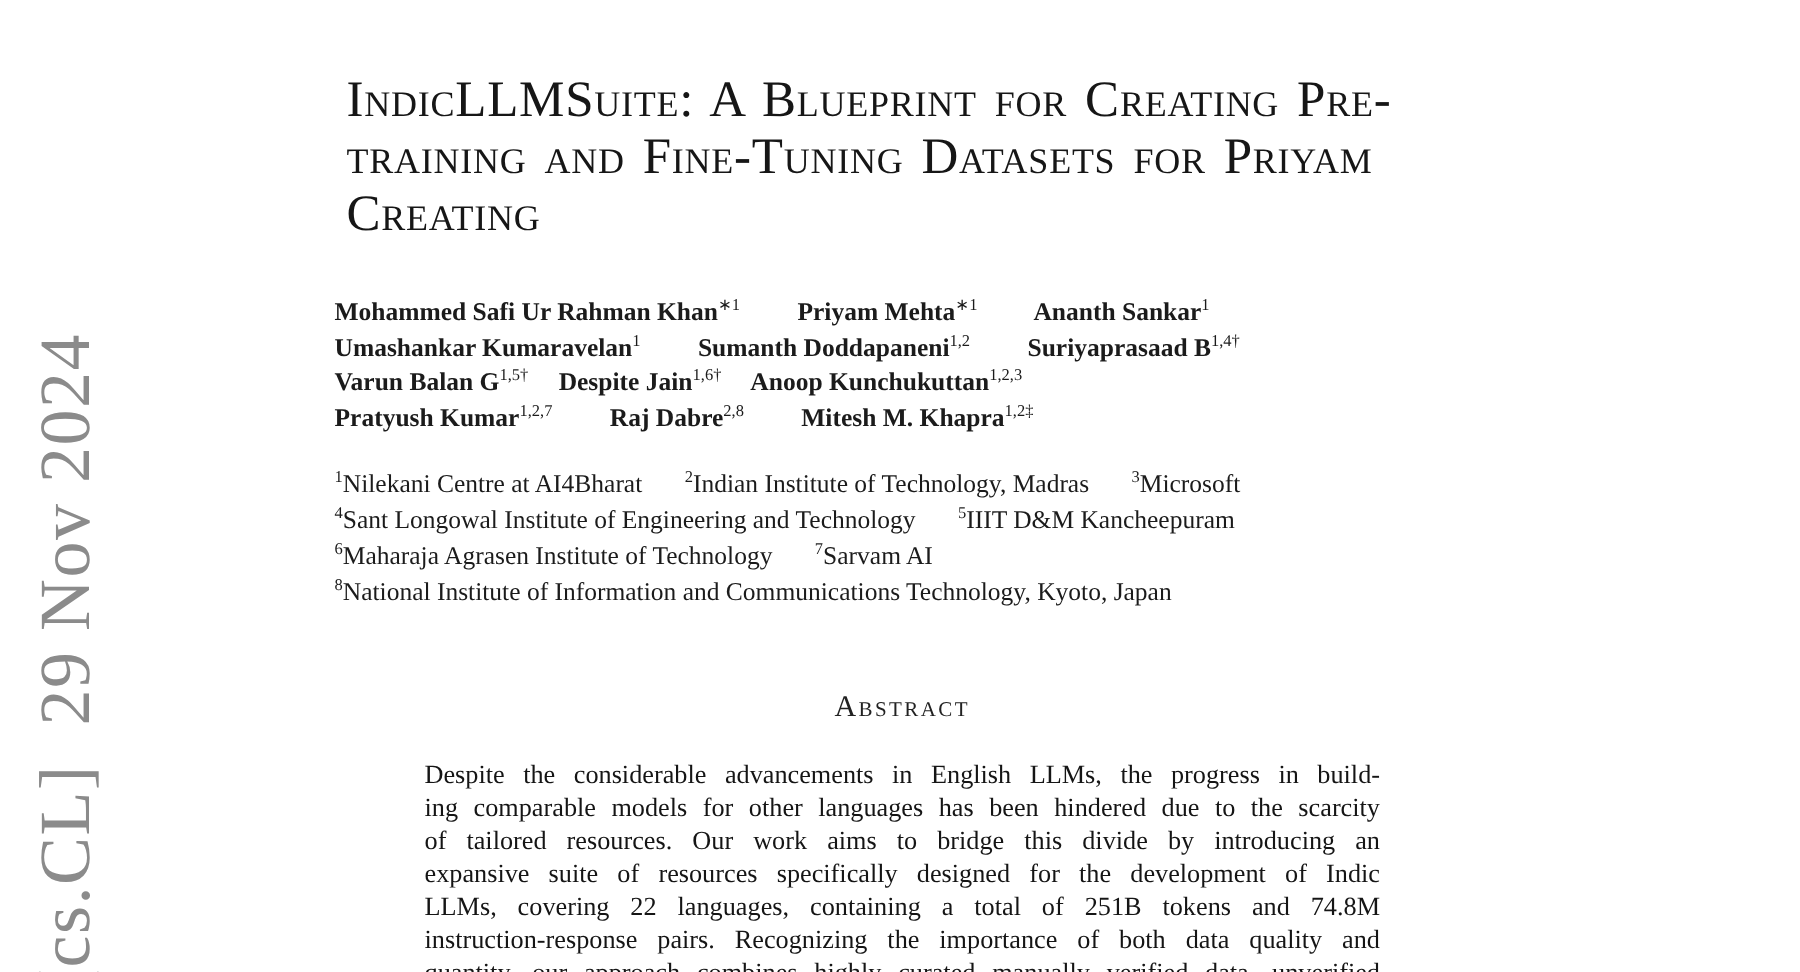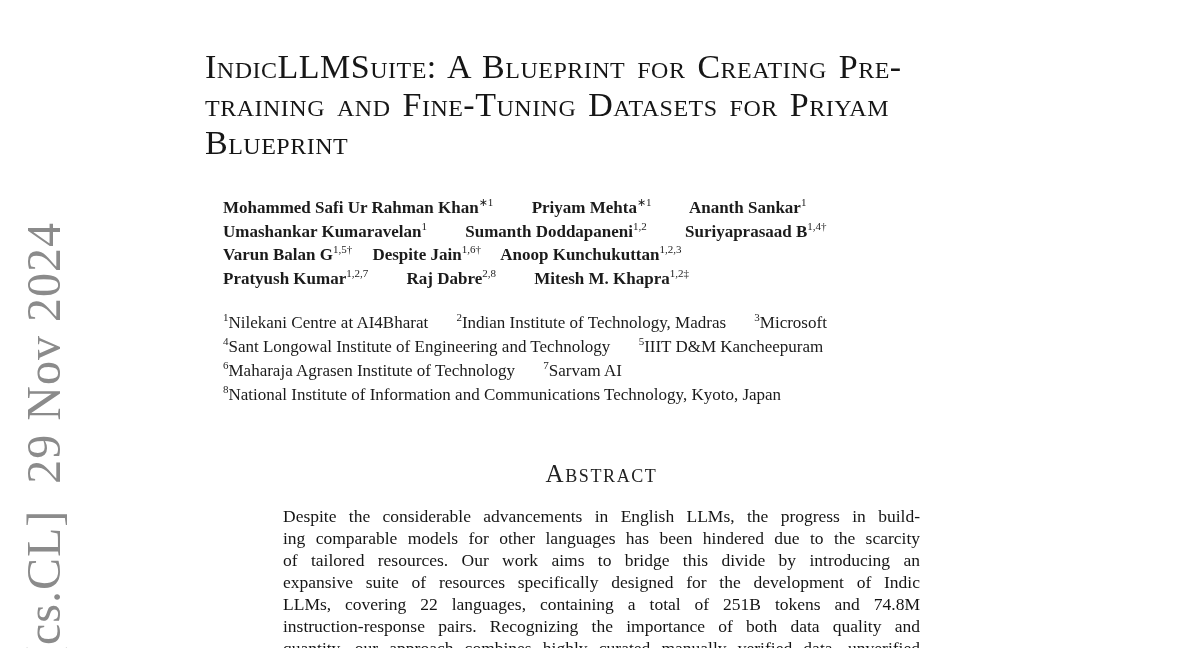--- a/index.html
+++ b/index.html
@@ -34,7 +34,7 @@
   
   .title {
     position: absolute;
-    left: 205px;
+    left: 231px;
     top: 48px;
     width: 782px;
     font-size: 34px;

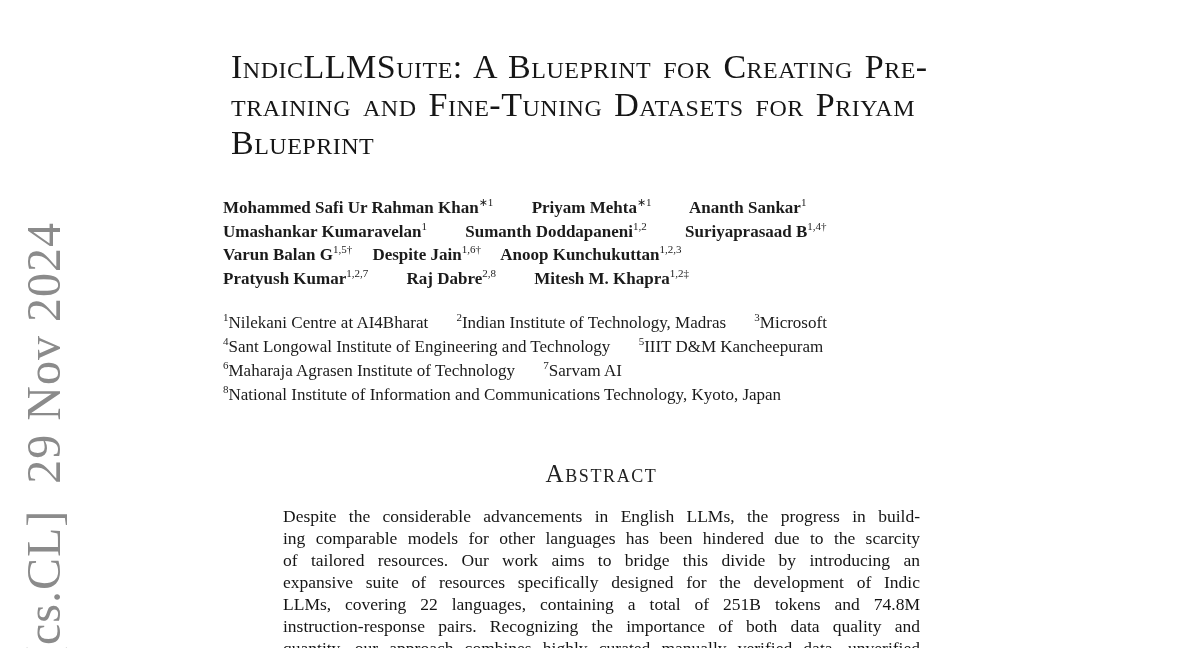--- a/index.html
+++ b/index.html
@@ -120,7 +120,7 @@
   <div class="title">
     <div>IndicLLMSuite: A Blueprint for Creating Pre-</div>
     <div>training and Fine-Tuning Datasets for Priyam</div>
-    <div>Blueprint</div>
+    <div>Creating</div>
   </div>
 
   <div class="authors">

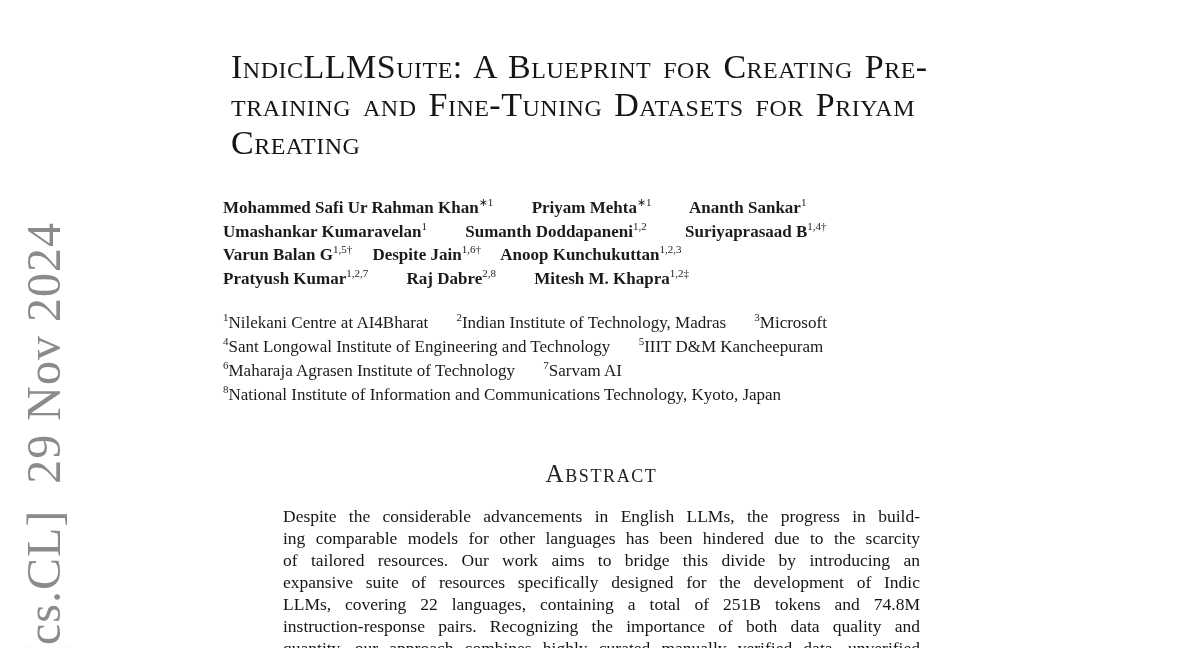--- a/index.html
+++ b/index.html
@@ -90,7 +90,7 @@
     top: 460px;
     width: 637px;
     text-align: center;
-    font-size: 25px;
+    font-size: 20px;
     font-variant: small-caps;
     letter-spacing: 1.6px;
     color: #222222;

